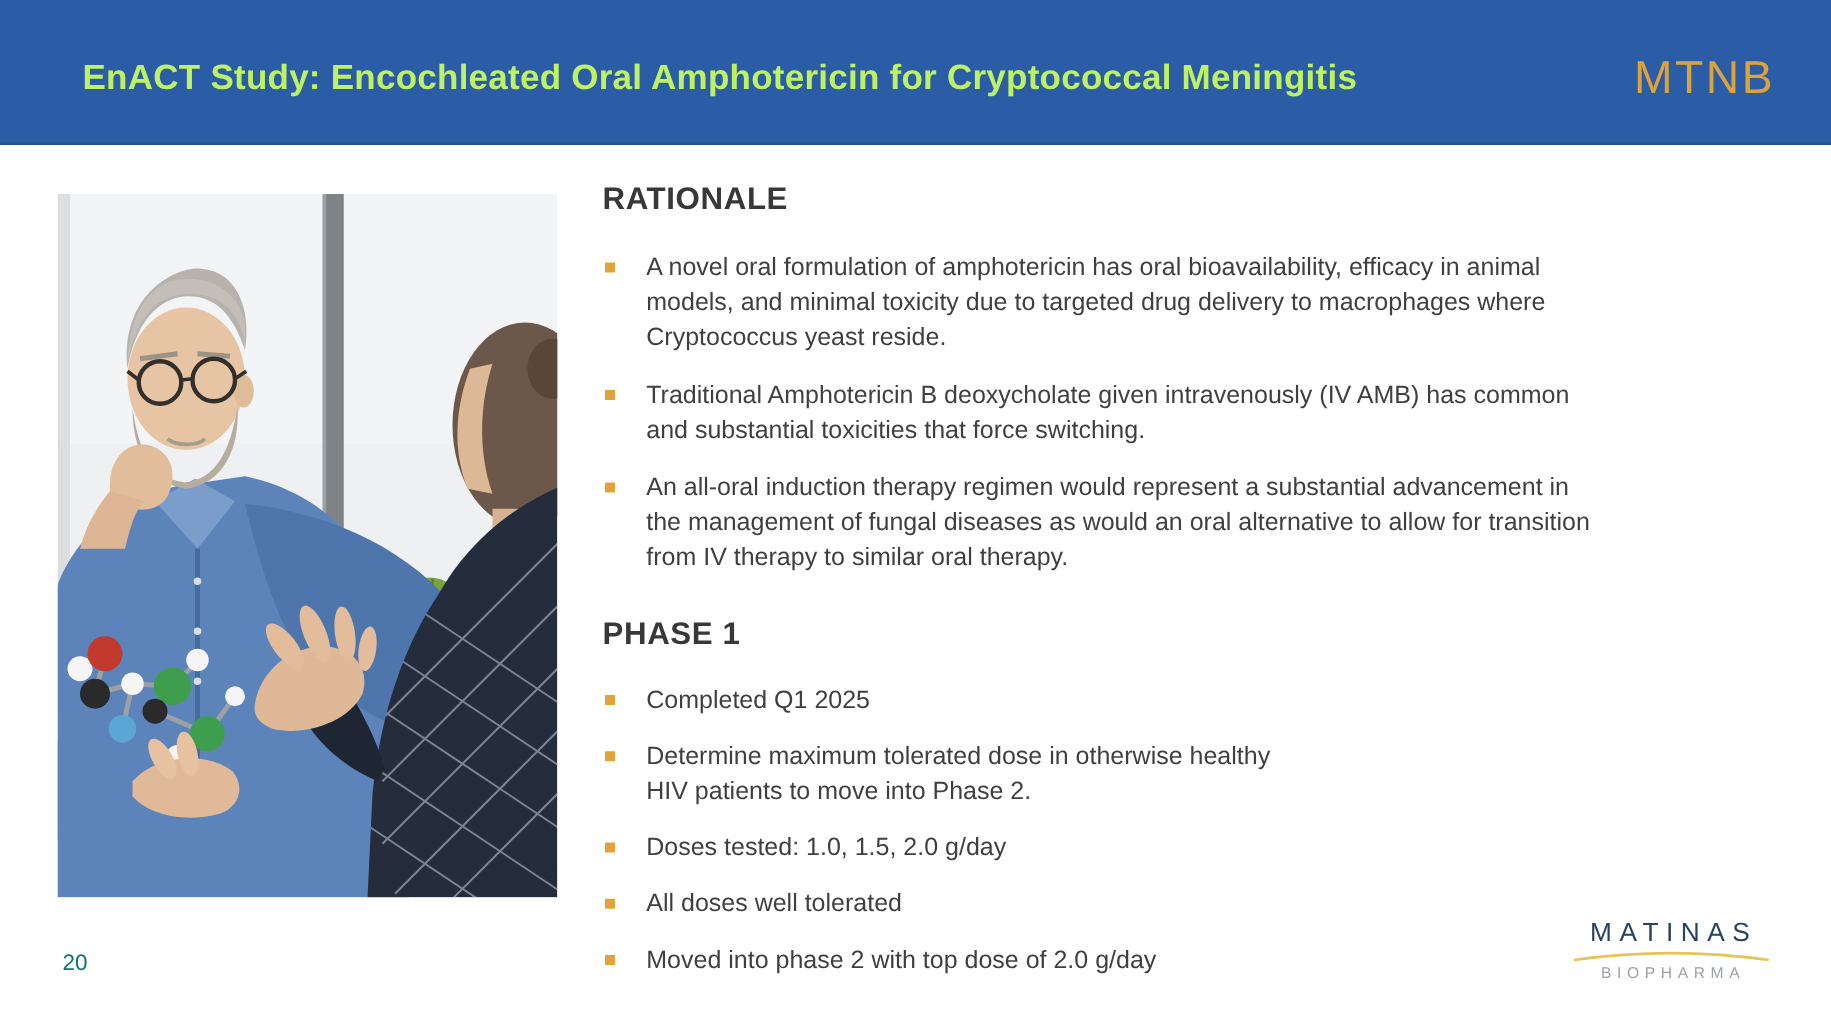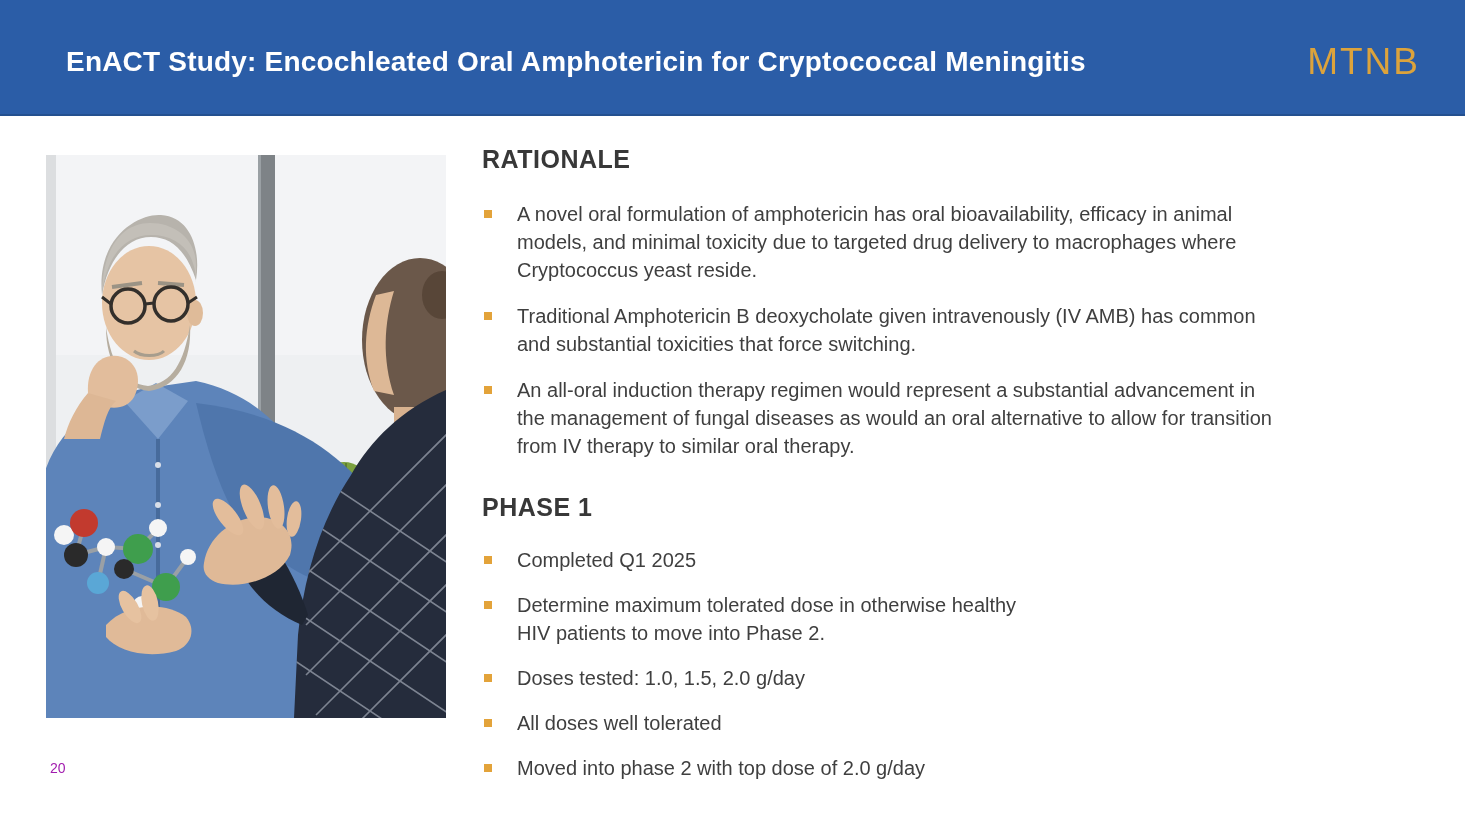--- a/index.html
+++ b/index.html
@@ -17,7 +17,7 @@
     padding:10px 45px 0 66px;
   }
   .slide-title {
-    color:#ffffff; font-size:28px; font-weight:bold; letter-spacing:0.2px;
+    color:#bef264; font-size:28px; font-weight:bold; letter-spacing:0.2px;
   }
   .ticker {
     color:#DCA33C; font-size:37px; font-weight:500; letter-spacing:2px;

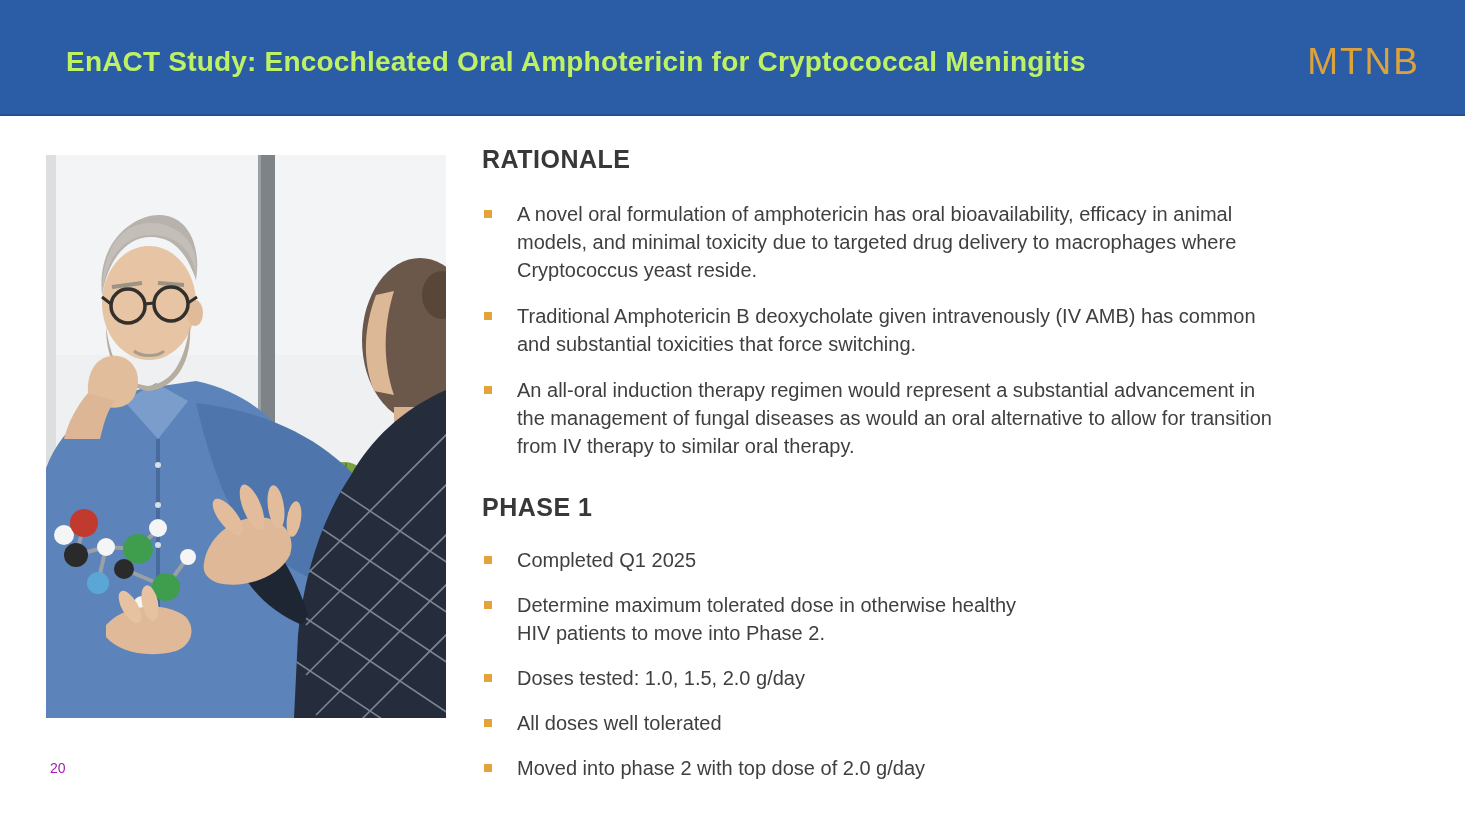--- a/index.html
+++ b/index.html
@@ -235,6 +235,13 @@
 
   <div class="page-number">20</div>
 
+  <div class="matinas-logo">
+    <div class="matinas-word">MATINAS</div>
+    <svg class="matinas-arc" width="160" height="10" viewBox="0 0 160 10">
+      <path d="M2,8 Q80,-3 158,8" fill="none" stroke="#E5C45C" stroke-width="2"></path>
+    </svg>
+    <div class="matinas-sub">BIOPHARMA</div>
+  </div>
 
 </div>
 

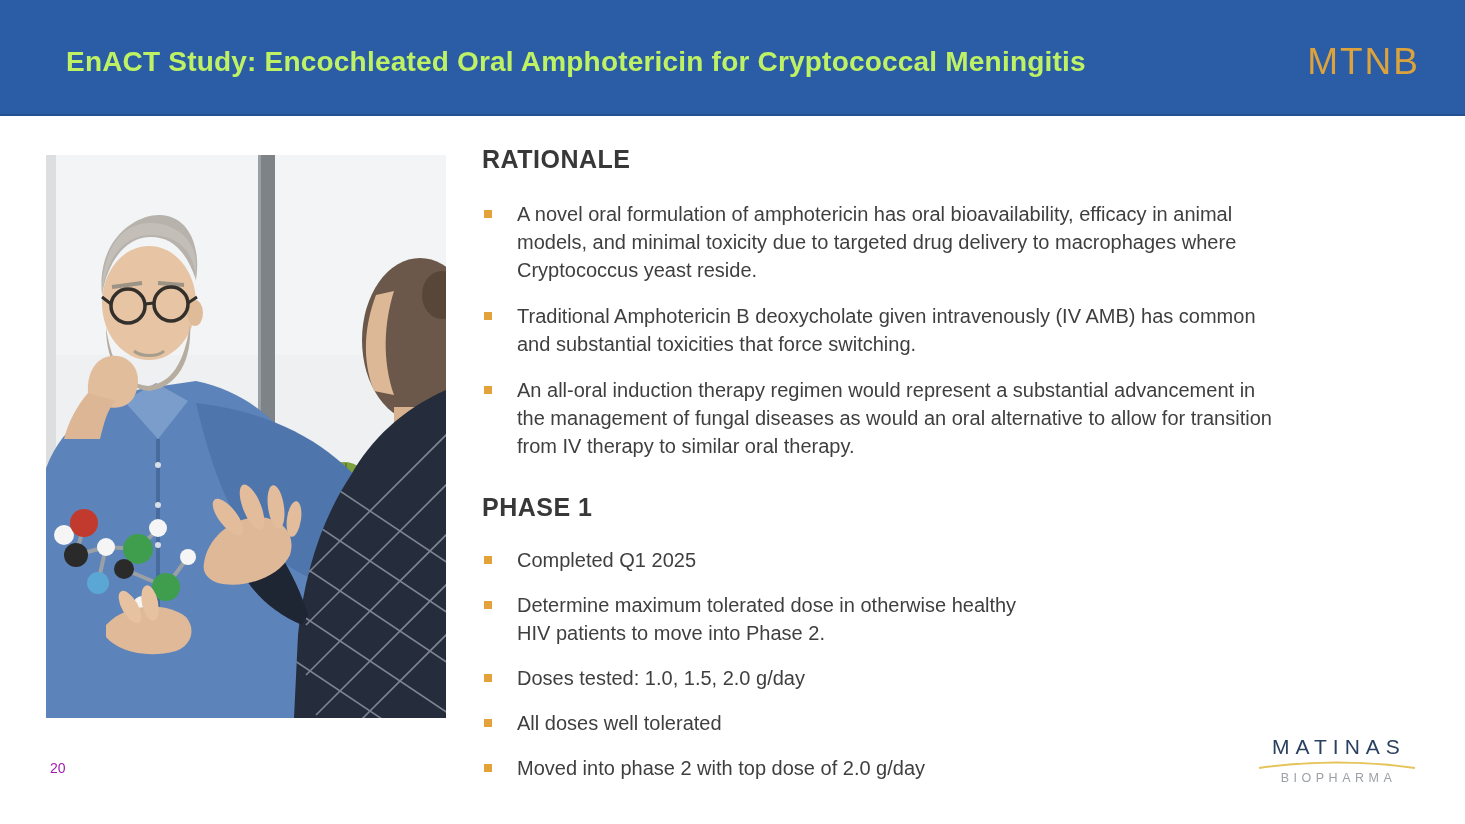--- a/index.html
+++ b/index.html
@@ -54,7 +54,7 @@
   
   .page-number {
     position:absolute; left:50px; top:760px;
-    font-size:14px; color:#a21caf;
+    font-size:18px; color:#0f766e;
   }
   .matinas-logo {
     position:absolute; right:45px; top:735px; width:166px;

